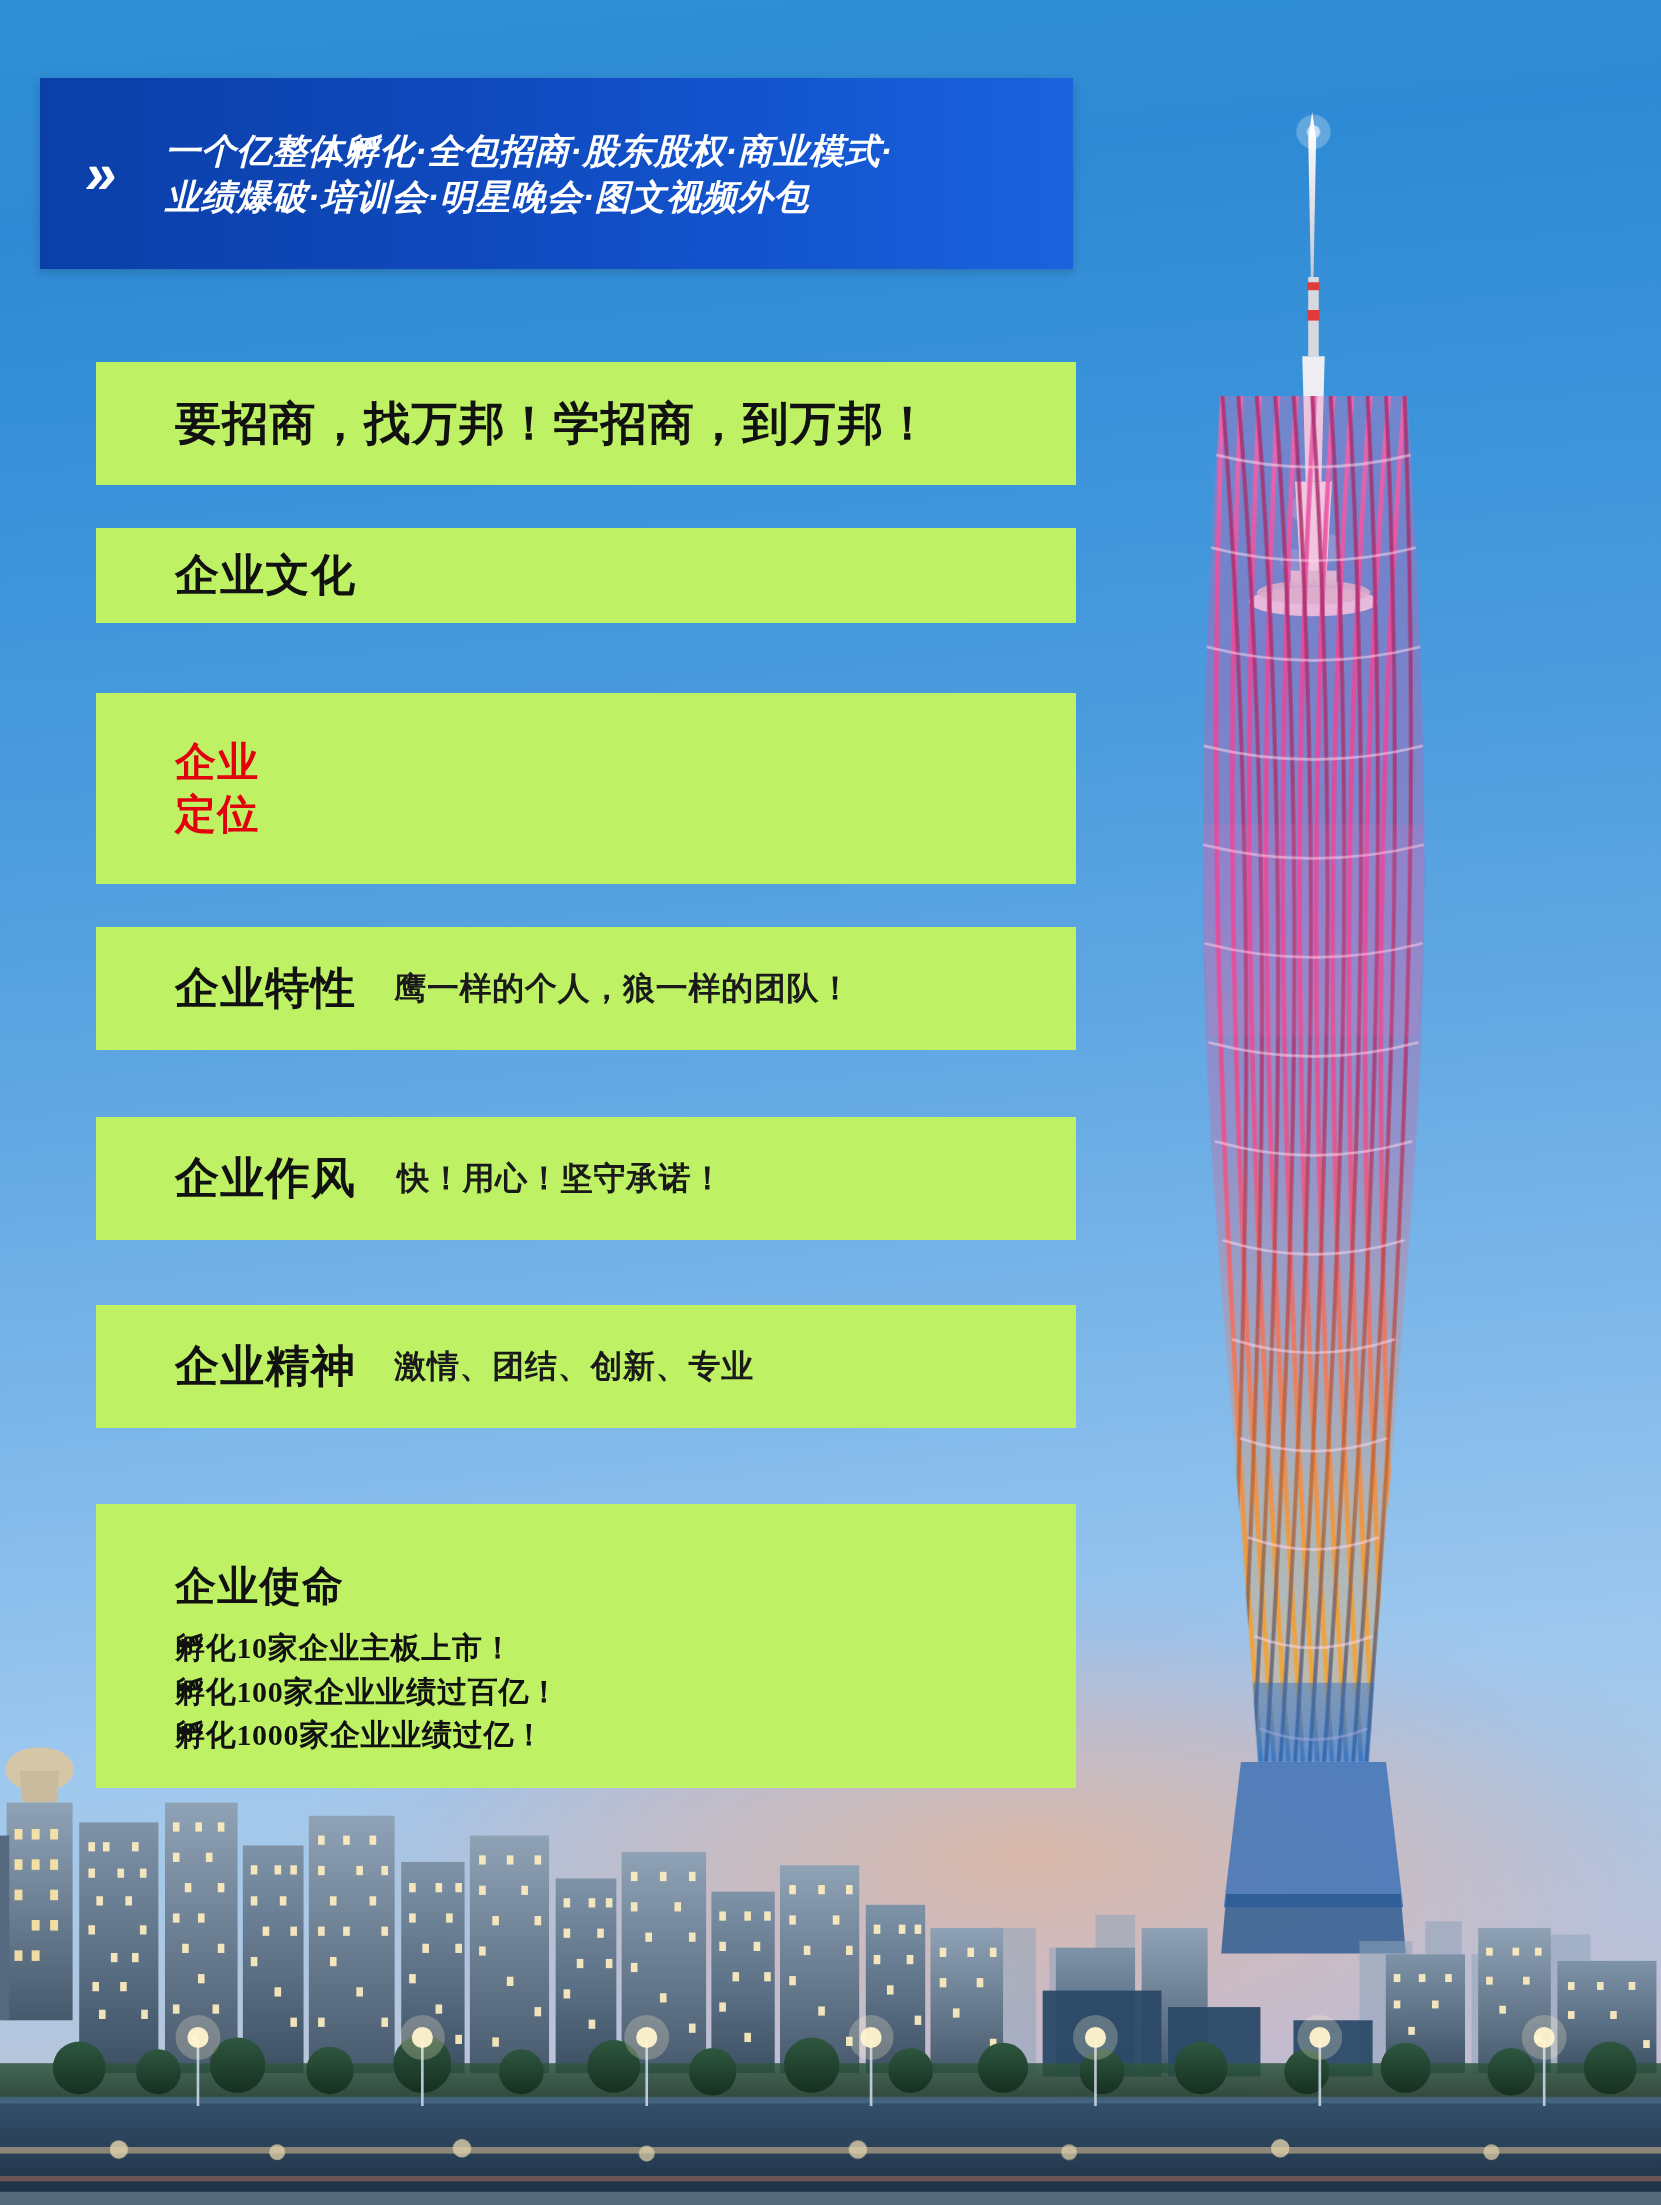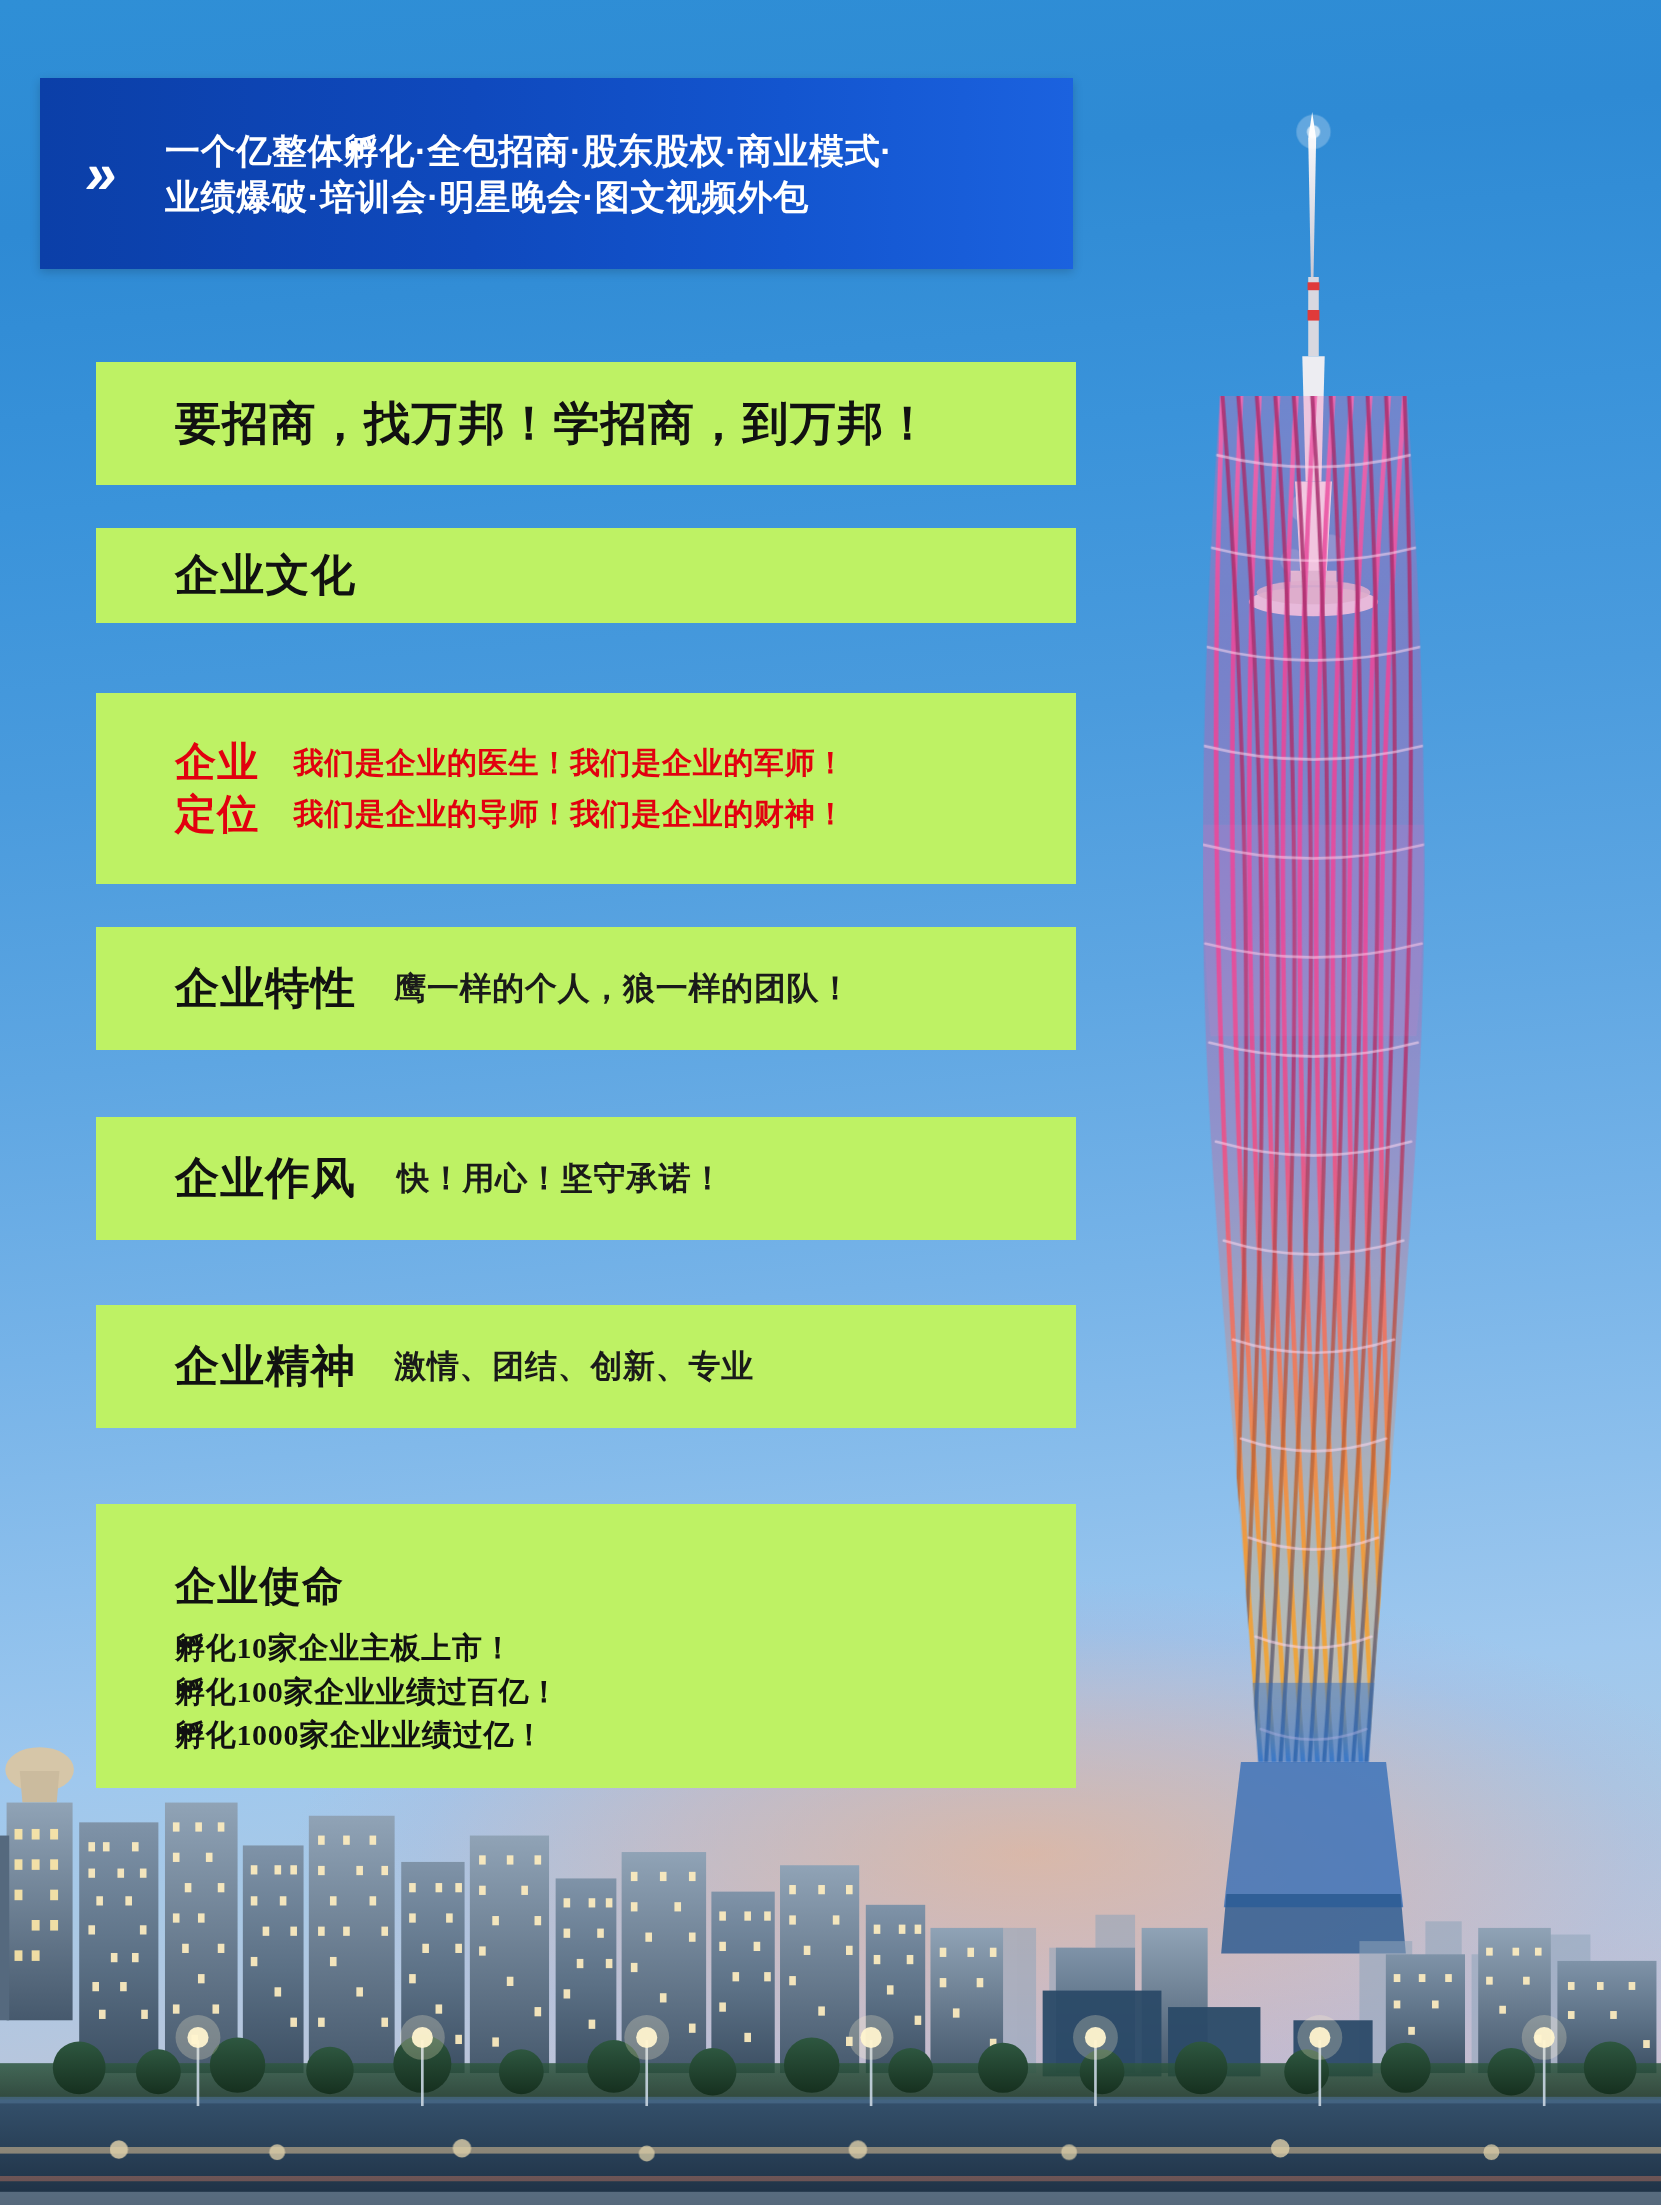--- a/index.html
+++ b/index.html
@@ -99,6 +99,7 @@
     line-height: 1.30;
     letter-spacing: 0.7px;
     white-space: pre-line;
+    font-style: italic;
   }
 
   

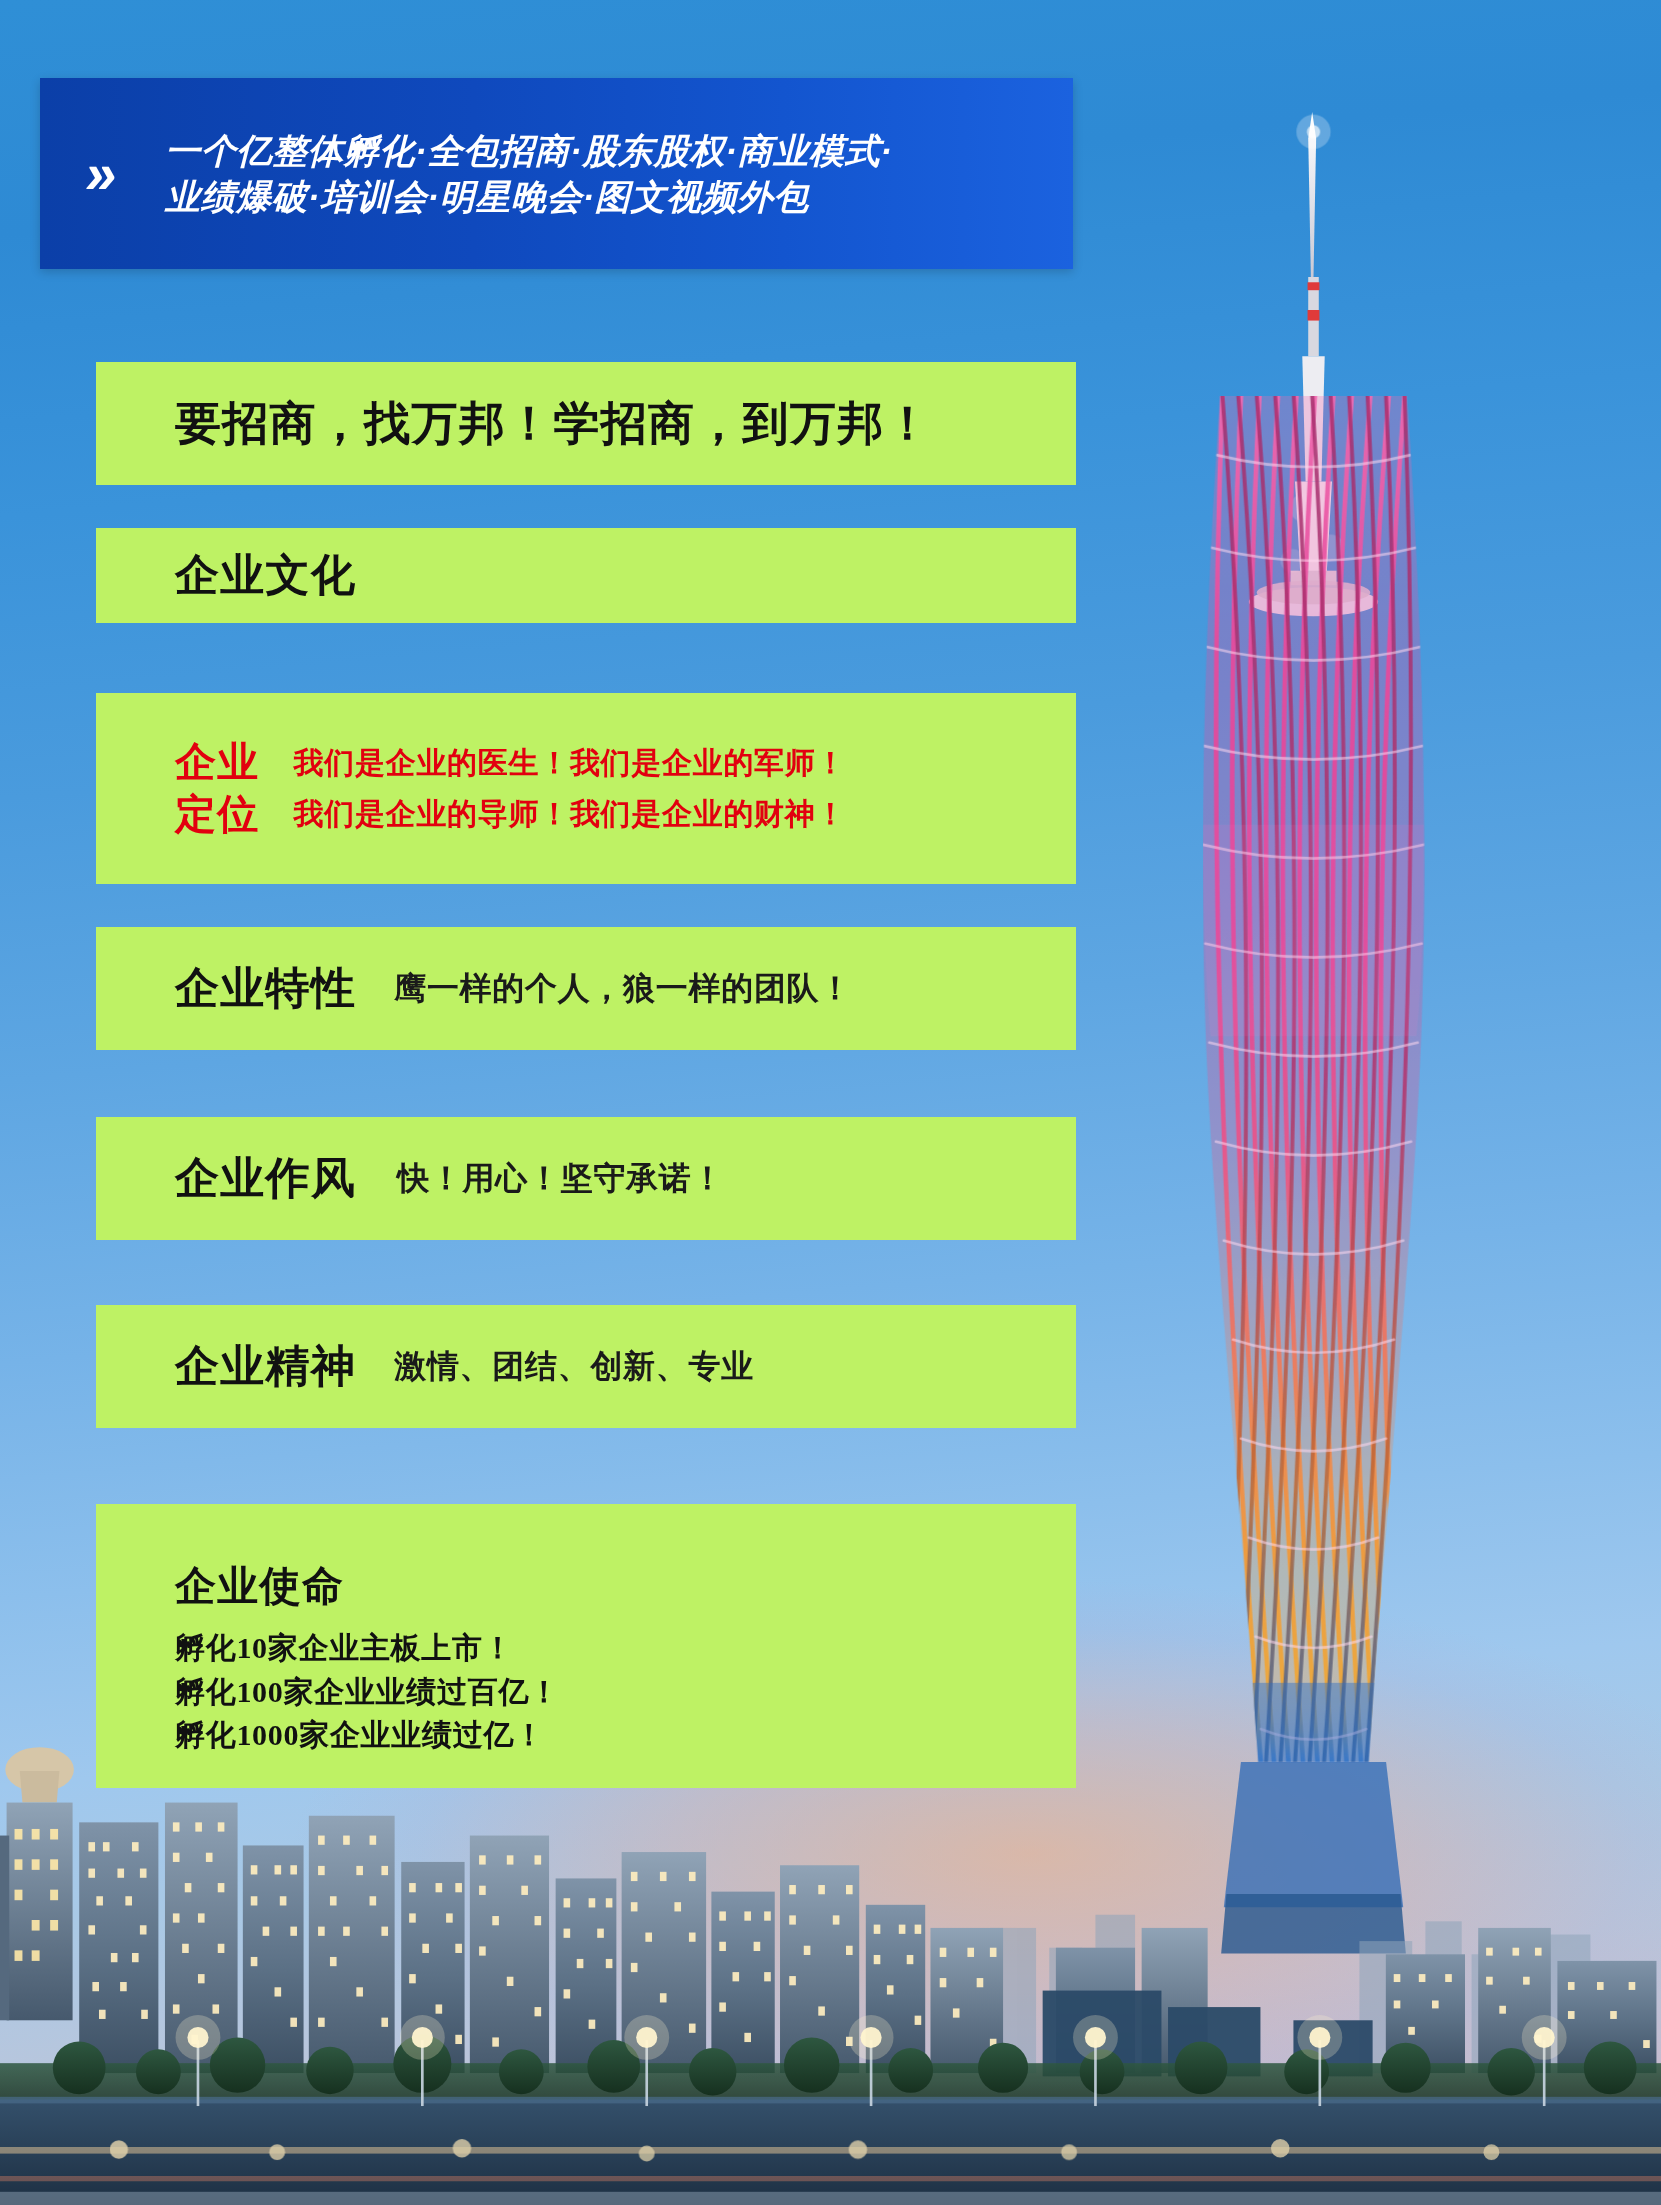--- a/index.html
+++ b/index.html
@@ -638,8 +638,6 @@
   <div class="pos-wrap">
     <span class="pos-title">企业
 定位</span>
-    <span class="pos-lines">我们是企业的医生！我们是企业的军师！
-我们是企业的导师！我们是企业的财神！</span>
   </div>
 </div>
 

